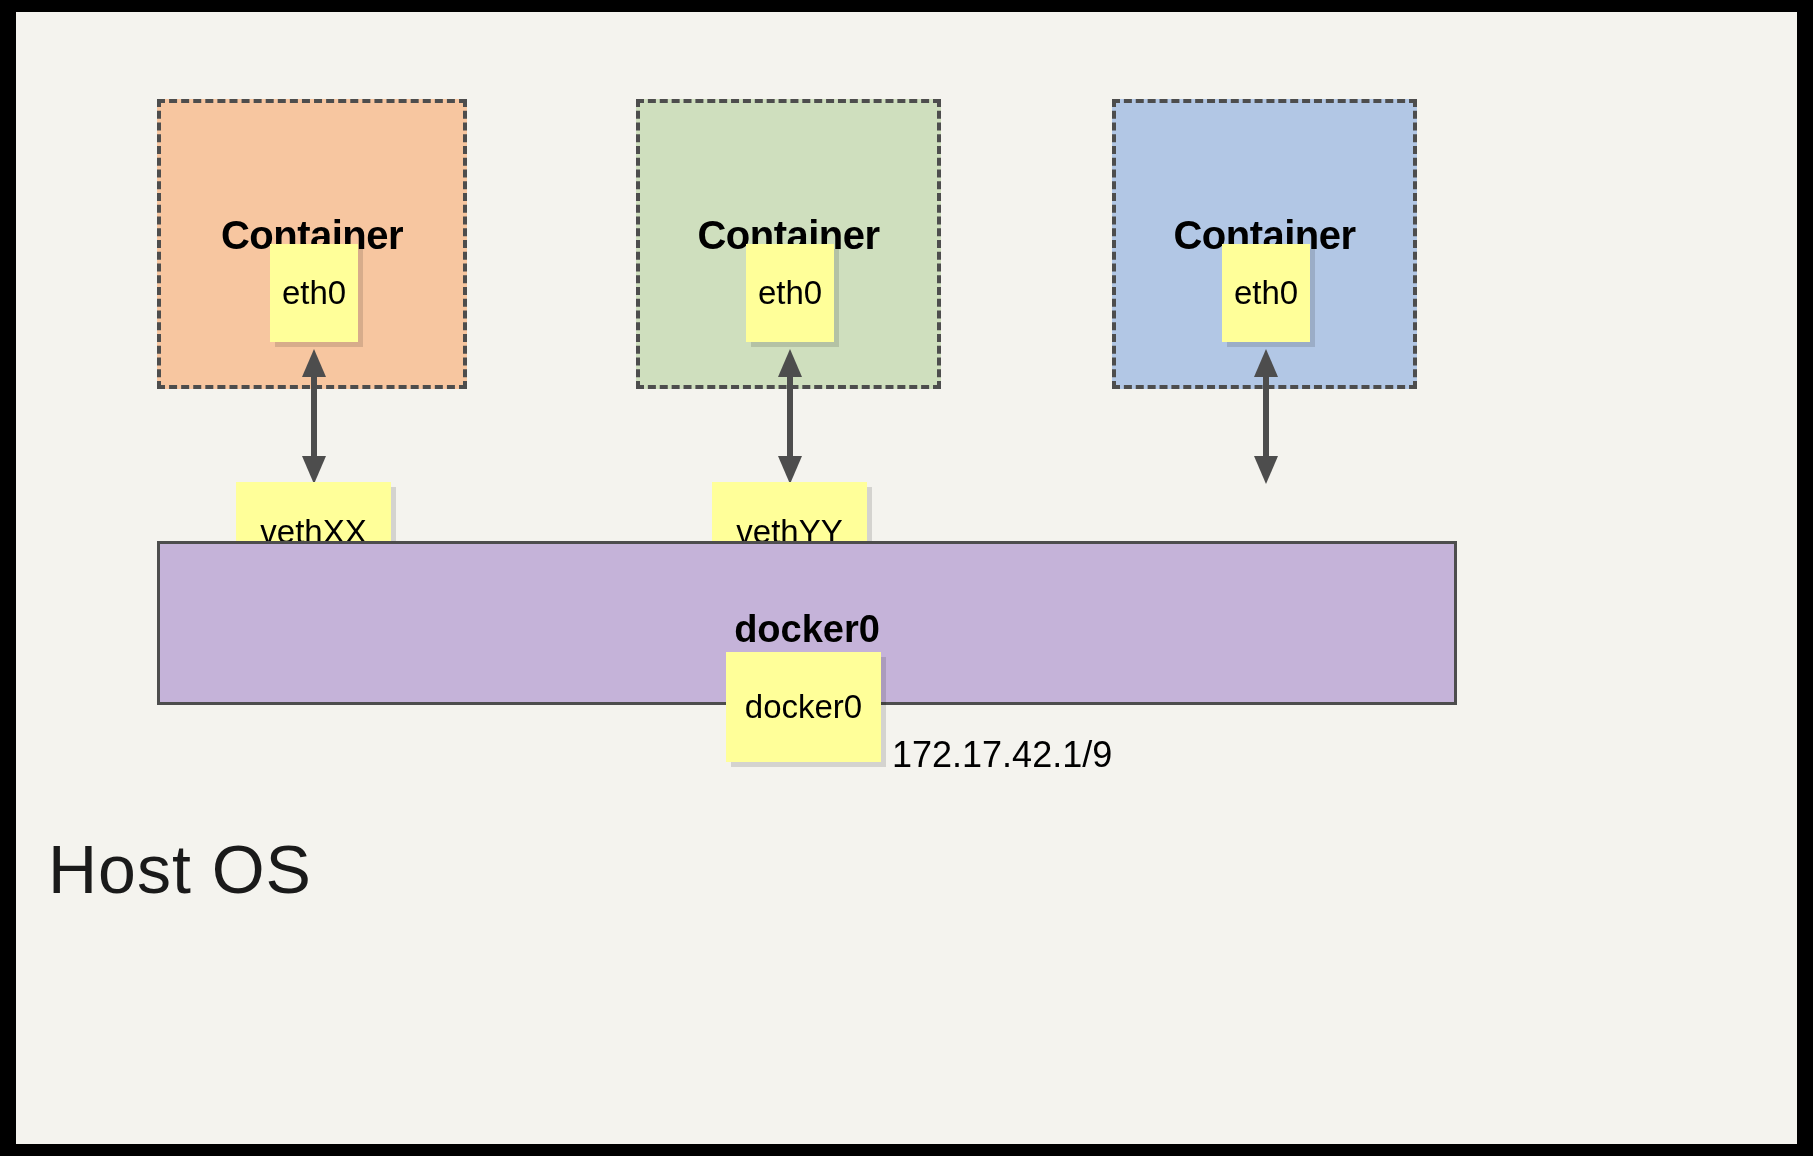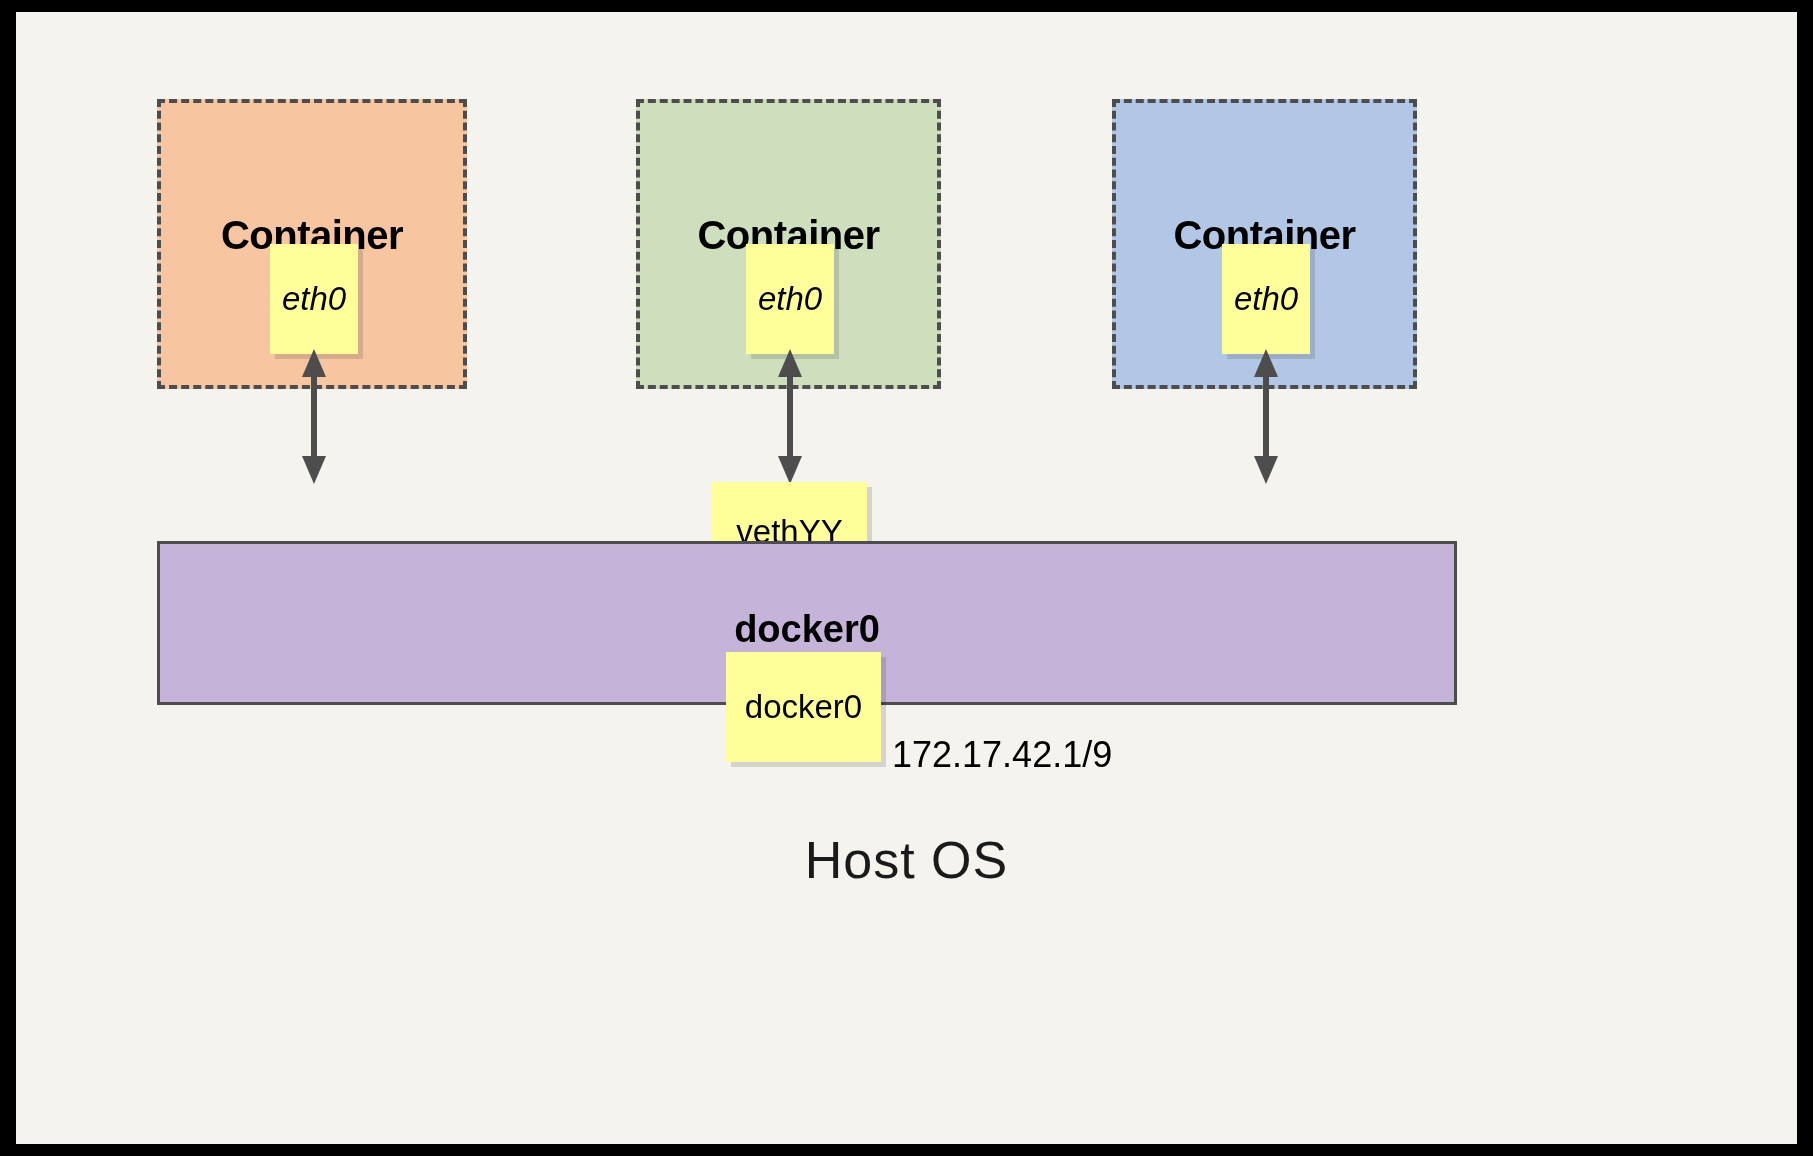--- a/index.html
+++ b/index.html
@@ -61,9 +61,8 @@
   }
   .note-eth0 {
     width: 88px;
-    height: 110px;
+    height: 98px;
     top: 232px;
-    font-style: italic;
   }
   .note-veth {
     width: 155px;

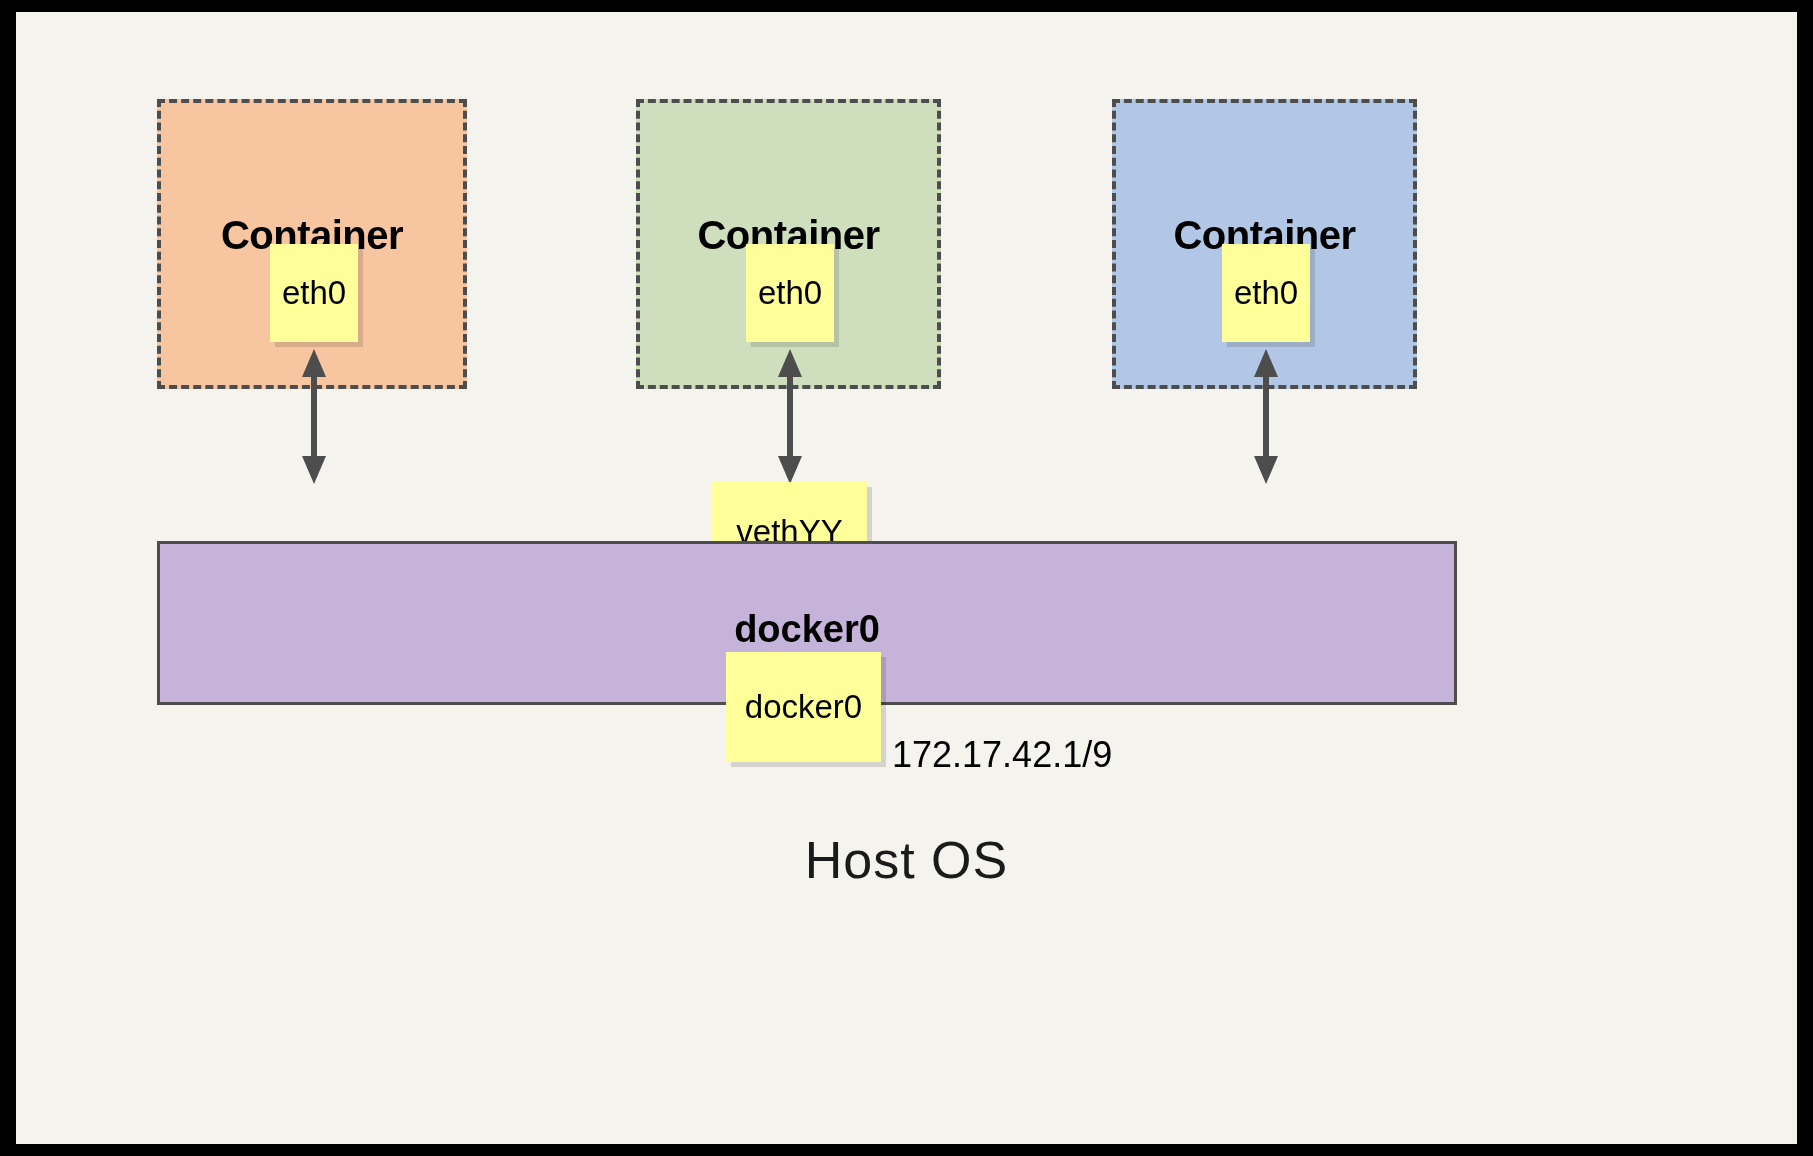--- a/index.html
+++ b/index.html
@@ -142,6 +142,9 @@
       <polygon points="13,0 1,28 25,28" fill="#4d4d4d"></polygon>
       <polygon points="13,135 1,107 25,107" fill="#4d4d4d"></polygon>
     </svg>
+    <div class="note note-veth" style="left:220px;">
+      <span>vethXX</span>
+    </div>
 
     <div class="container-box" style="left:620px; width:305px; background:#cfdfbe;">
       <div class="container-title">Container</div>

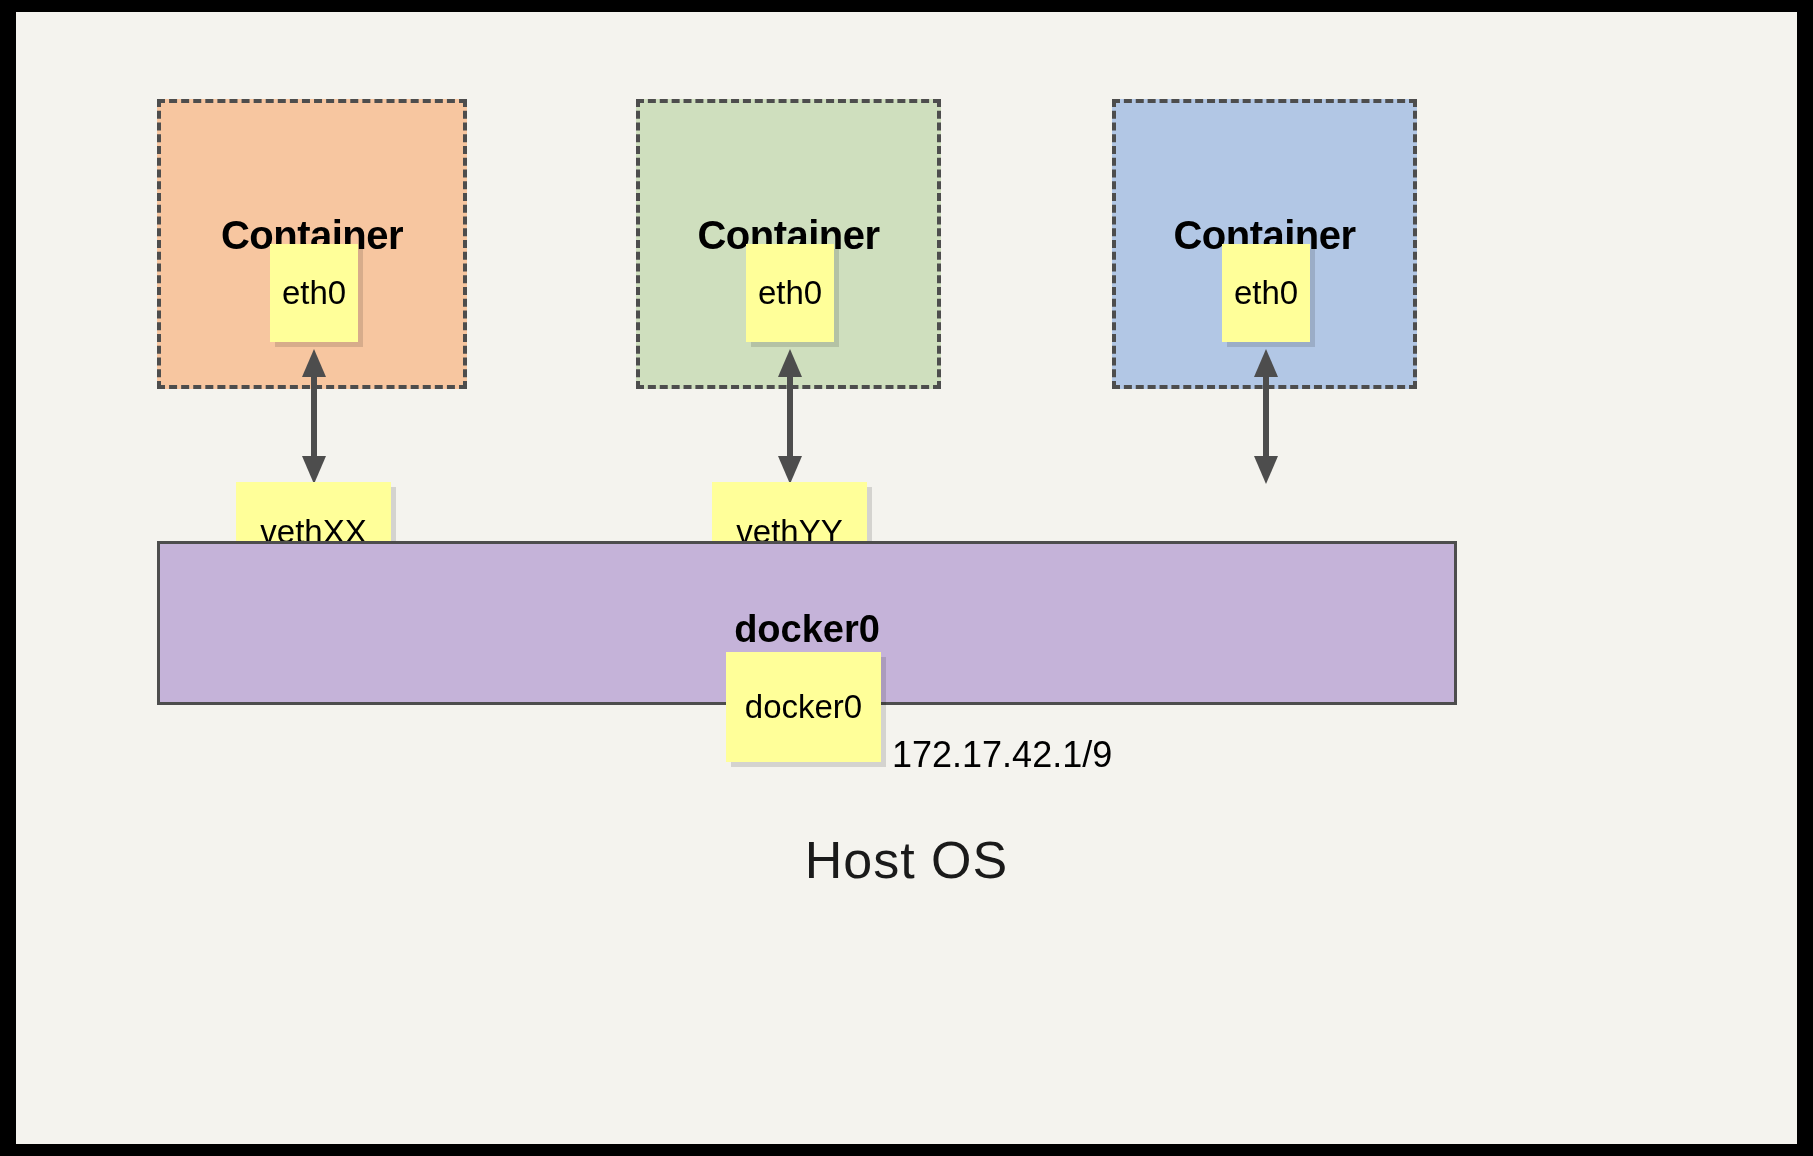--- a/index.html
+++ b/index.html
@@ -119,10 +119,10 @@
     left: 0;
     right: 0;
     top: 818px;
-    text-align: center;
-    font-size: 52px;
+    font-size: 68px;
     color: #1a1a1a;
     letter-spacing: 1px;
+    padding-left: 32px;
   }
 </style>
 </head>

